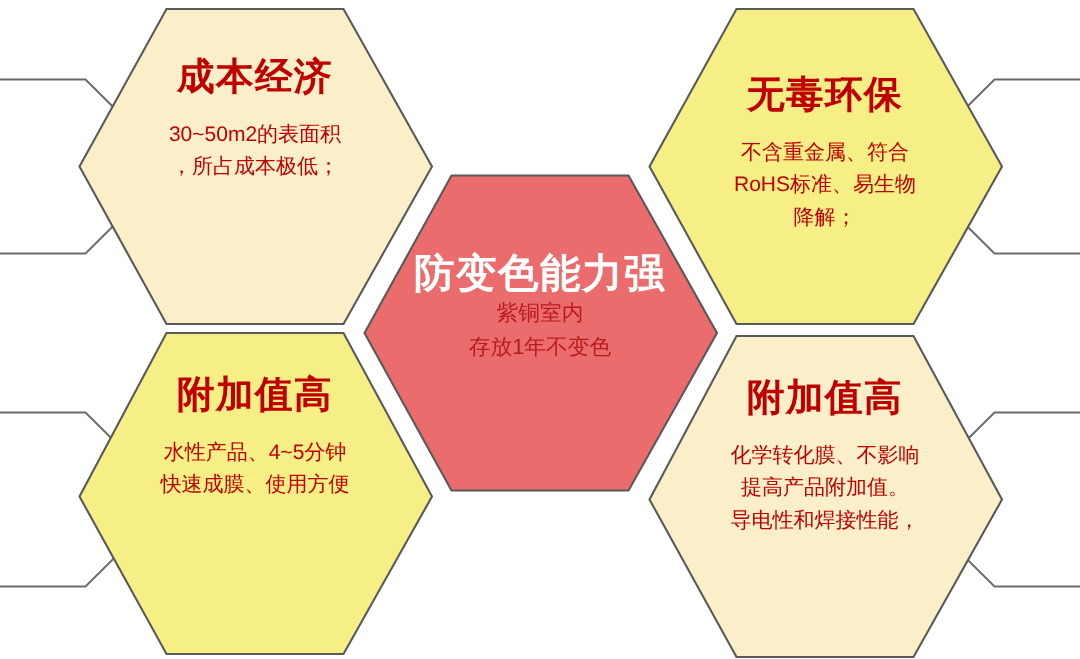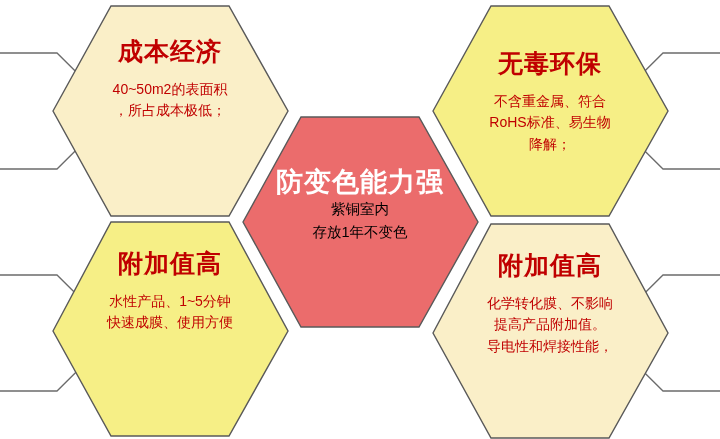--- a/index.html
+++ b/index.html
@@ -100,7 +100,7 @@
   <div class="cell-text side" id="txt-tl">
     <div class="cell-title">成本经济</div>
     <div class="cell-body">
-      <div>40~50m2的表面积</div>
+      <div>30~50m2的表面积</div>
       <div>，所占成本极低；</div>
     </div>
   </div>

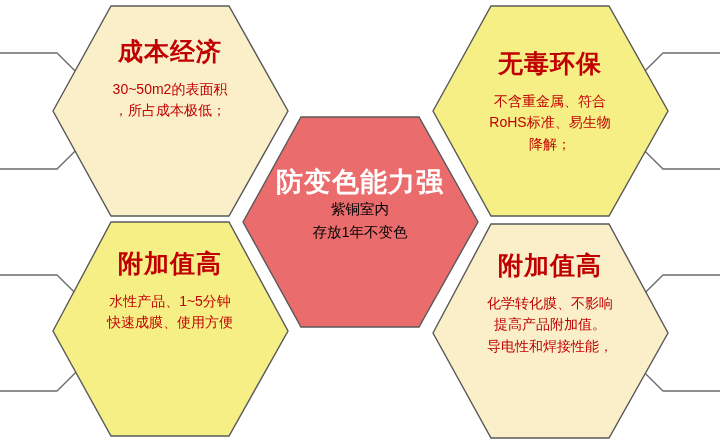--- a/index.html
+++ b/index.html
@@ -62,7 +62,7 @@
     font-size: 27px;
   }
   .center .cell-body {
-    color: #000000;
+    color: #b91c1c;
     font-size: 14.5px;
     line-height: 1.6;
   }

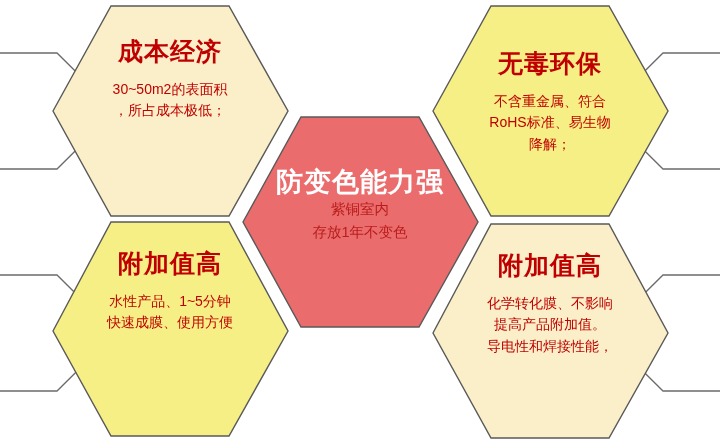--- a/index.html
+++ b/index.html
@@ -125,7 +125,7 @@
   <div class="cell-text side" id="txt-bl">
     <div class="cell-title">附加值高</div>
     <div class="cell-body">
-      <div>水性产品、1~5分钟</div>
+      <div>水性产品、4~5分钟</div>
       <div>快速成膜、使用方便</div>
     </div>
   </div>

